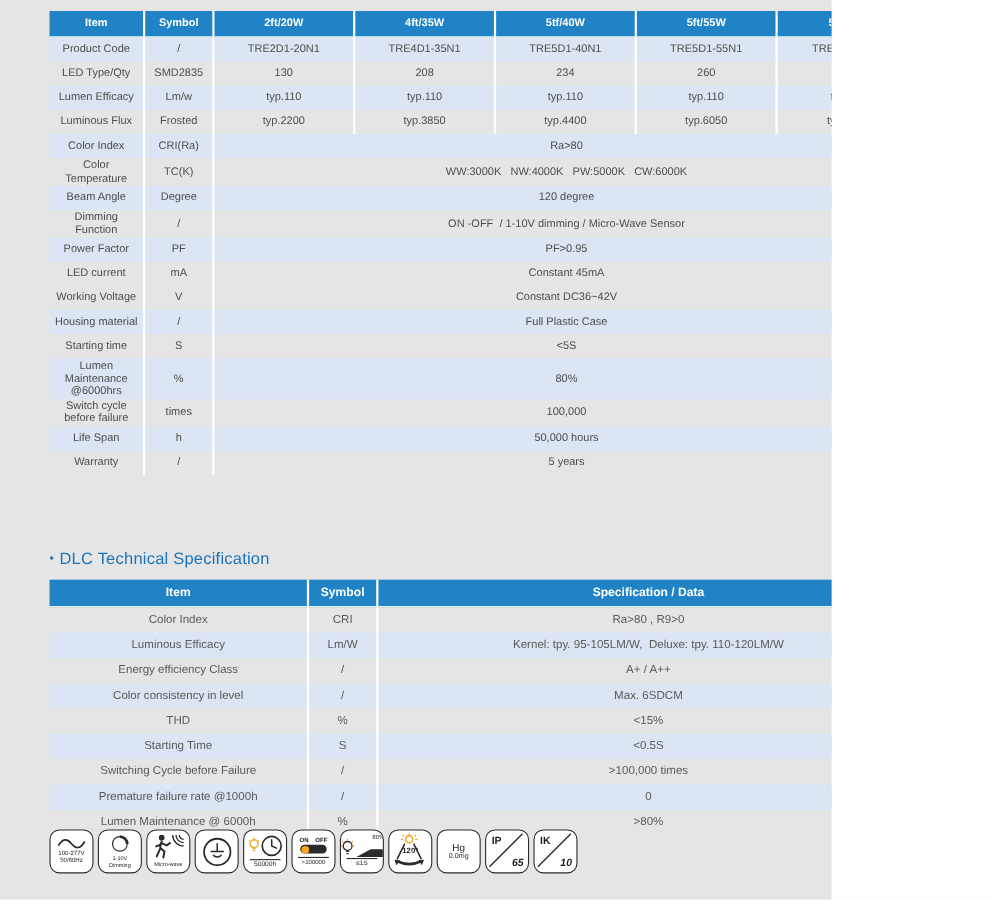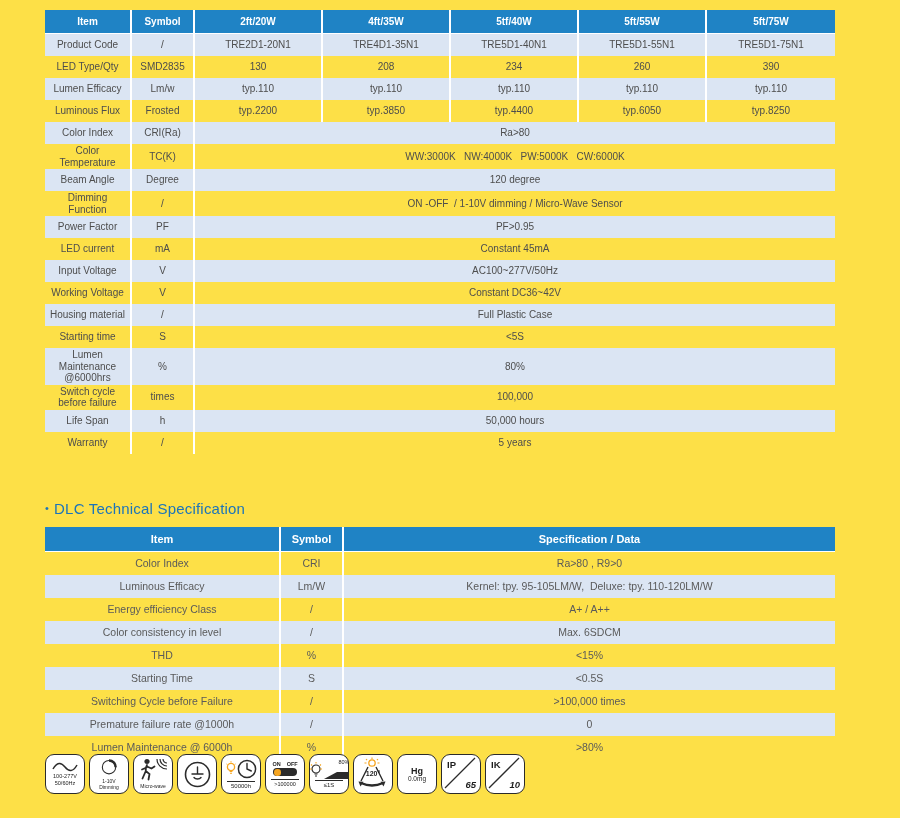--- a/index.html
+++ b/index.html
@@ -4,7 +4,7 @@
 <style>
   html,body { margin:0; padding:0; background:#ffffff; }
   body { width:900px; height:818px; font-family:"Liberation Sans", sans-serif; }
-  .page { position:relative; width:900px; height:818px; background:#fde047; overflow:hidden; }
+  .page { position:relative; width:756px; height:818px; background:#e5e5e5; overflow:hidden; }
 
   
   table { border-collapse:collapse; table-layout:fixed; }

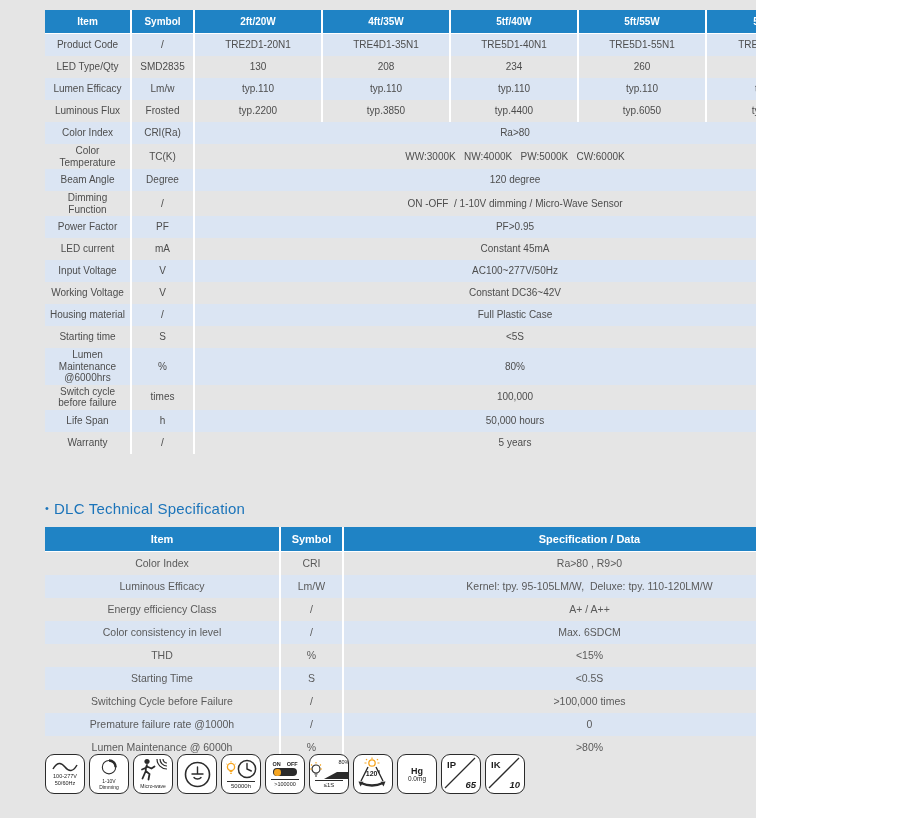--- a/index.html
+++ b/index.html
@@ -143,11 +143,6 @@
           <td>mA</td>
           <td colspan="5">Constant 45mA</td>
         </tr>
-        <tr class="alt">
-          <td>Input Voltage</td>
-          <td>V</td>
-          <td colspan="5">AC100~277V/50Hz</td>
-        </tr>
         <tr>
           <td>Working Voltage</td>
           <td>V</td>

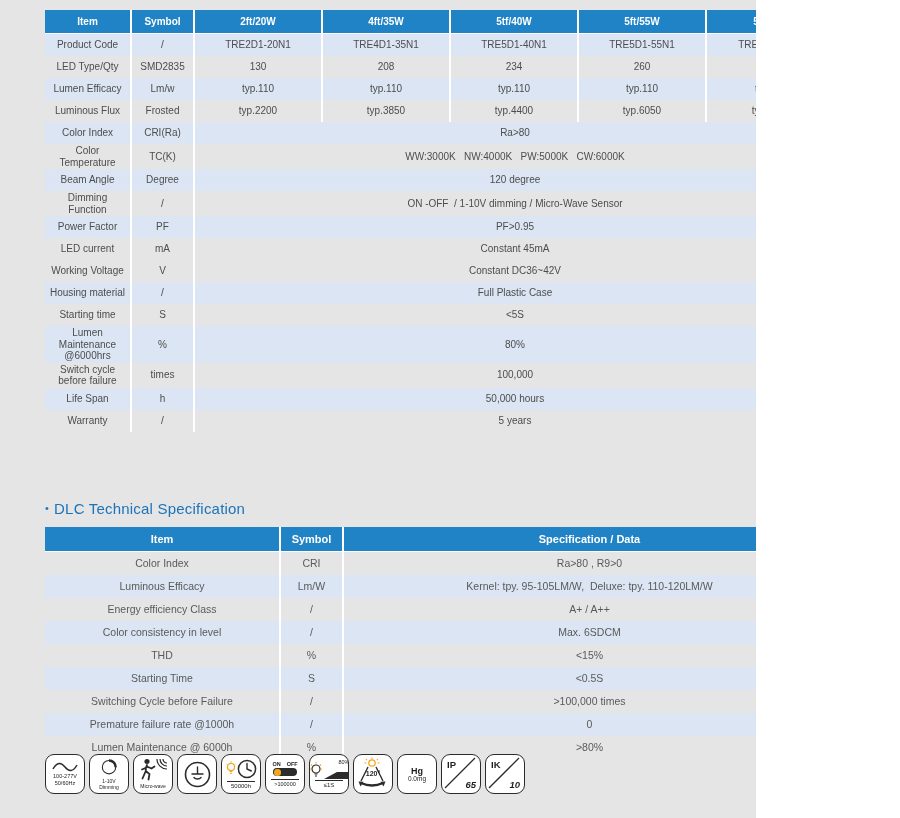--- a/index.html
+++ b/index.html
@@ -42,7 +42,7 @@
   .fs-top { display:flex; align-items:flex-end; gap:1px; }
   .wedge { width:13px; height:7px; border-bottom:7px solid #2b2b2b; border-left:13px solid transparent; }
   .pct { font-size:5.5px; line-height:6px; color:#1e1e1e; text-align:right; }
-  .hg-main { font-size:9px; font-weight:bold; color:#1e1e1e; line-height:10px; }
+  .hg-main { font-size:9px; font-weight:normal; color:#1e1e1e; line-height:10px; }
   .rate-top { position:absolute; left:5px; top:4px; font-size:9.5px; font-weight:bold; color:#1e1e1e; }
   .rate-bottom { position:absolute; right:4px; bottom:3px; font-size:9.5px; font-weight:bold; color:#1e1e1e;font-style:italic; }
   .diag { position:absolute; left:0; top:0; }

